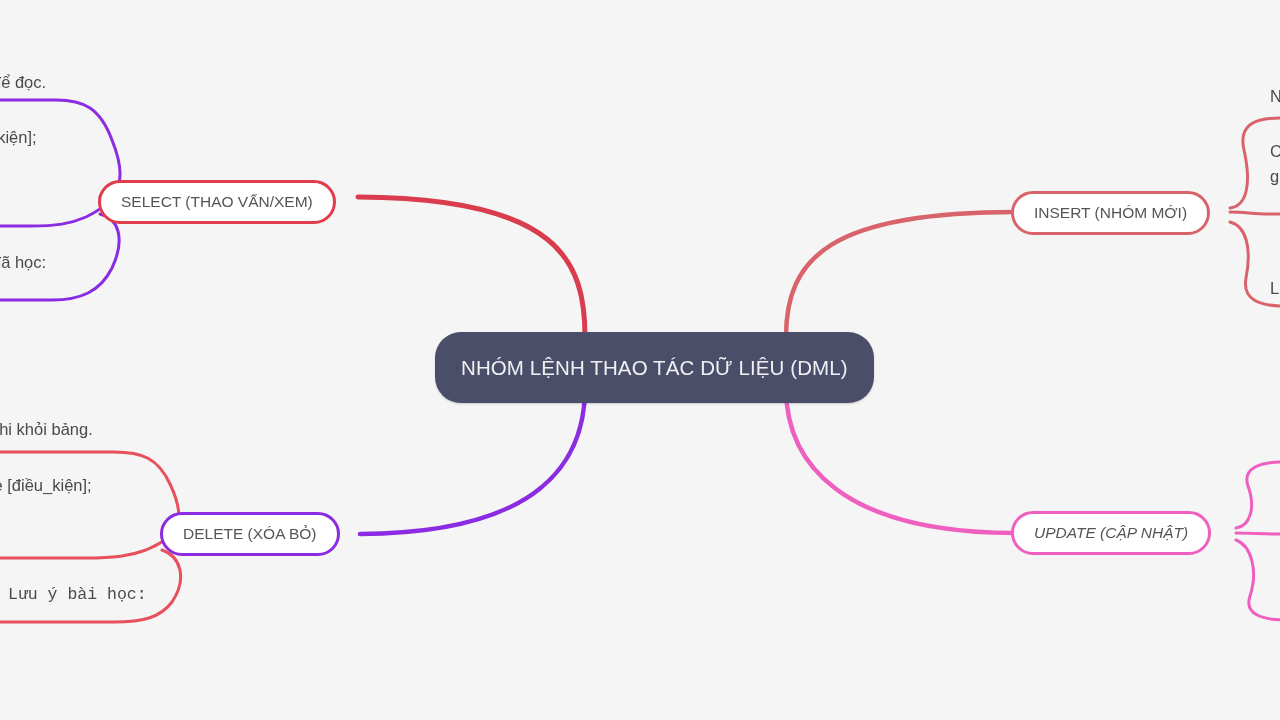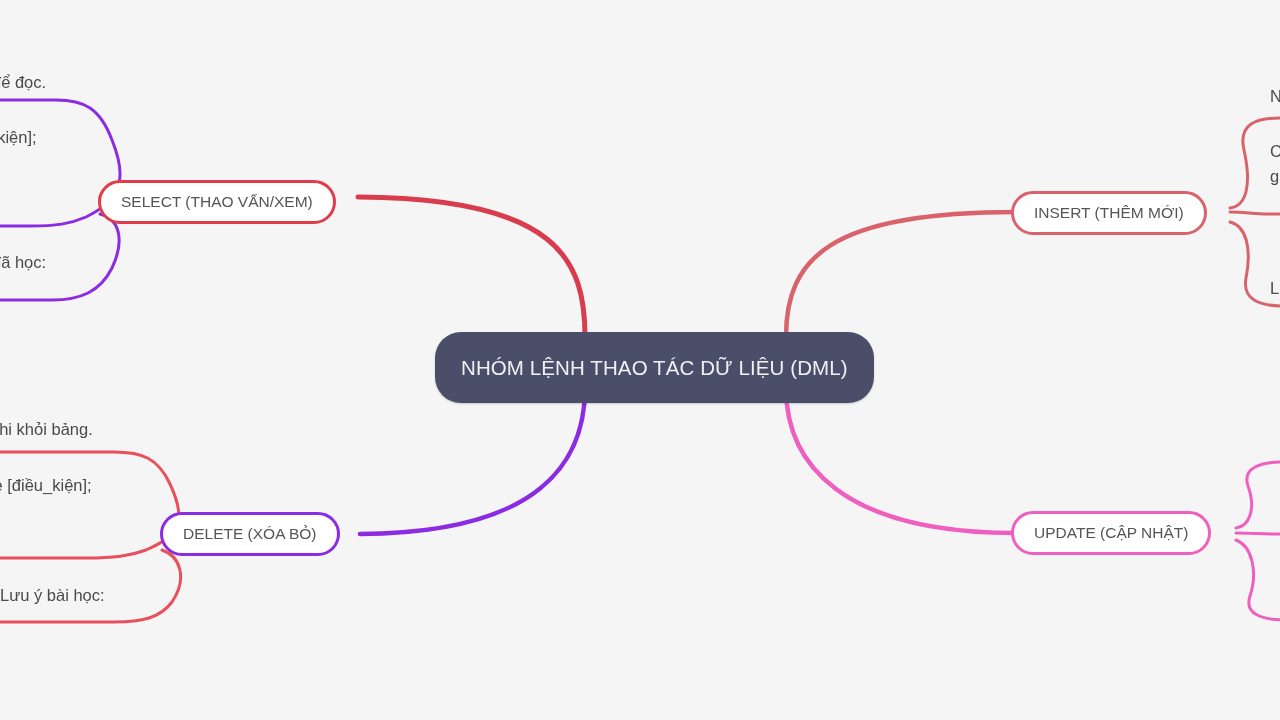--- a/index.html
+++ b/index.html
@@ -105,7 +105,7 @@
   </div>
 
   <div class="node branch-node" style="left:1011px; top:191px; border-color:#d9636b;">
-    <span>INSERT (THÊM MỚI)</span>
+    <span>INSERT (NHÓM MỚI)</span>
   </div>
 
   <div class="node branch-node" style="left:160px; top:512px; border-color:#8b2be2;">

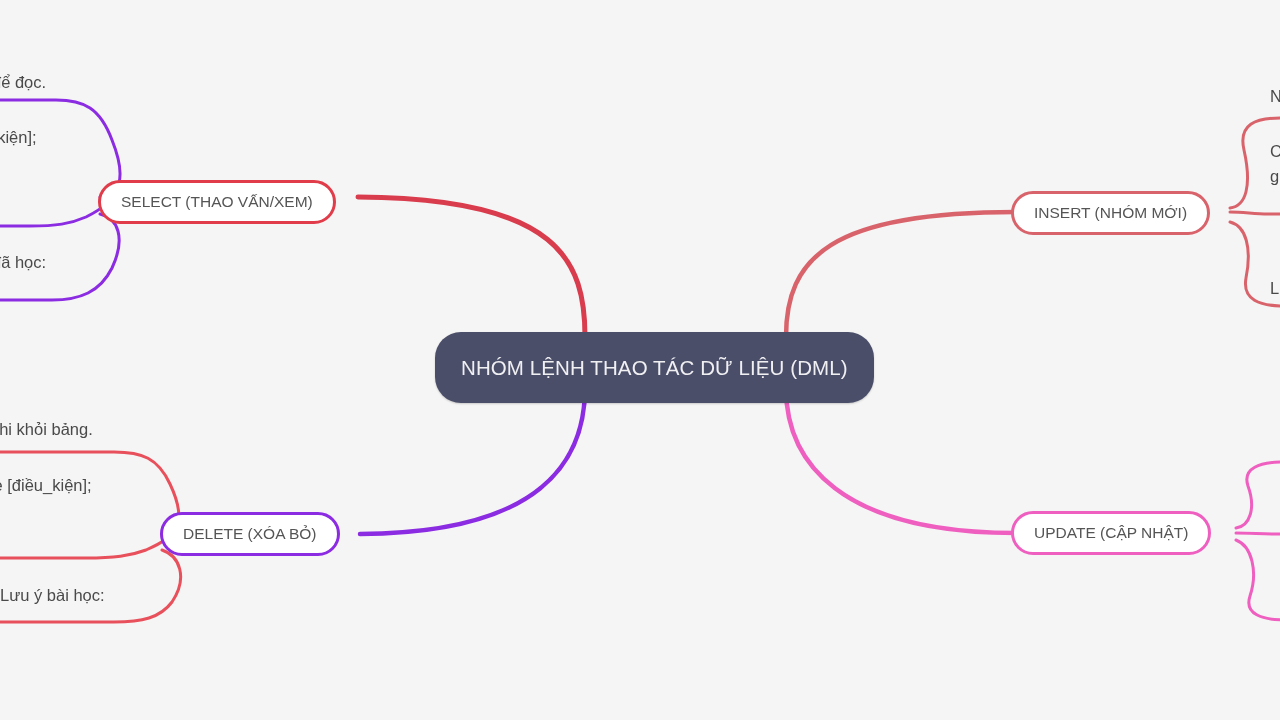--- a/index.html
+++ b/index.html
@@ -112,7 +112,7 @@
     <span>DELETE (XÓA BỎ)</span>
   </div>
 
-  <div class="node branch-node" style="left:1011px; top:511px; border-color:#ee5fc0;">
+  <div class="node branch-node" style="left:1011px; top:511px; border-color:#ee5fc0;font-style:italic;">
     <span>UPDATE (CẬP NHẬT)</span>
   </div>
 

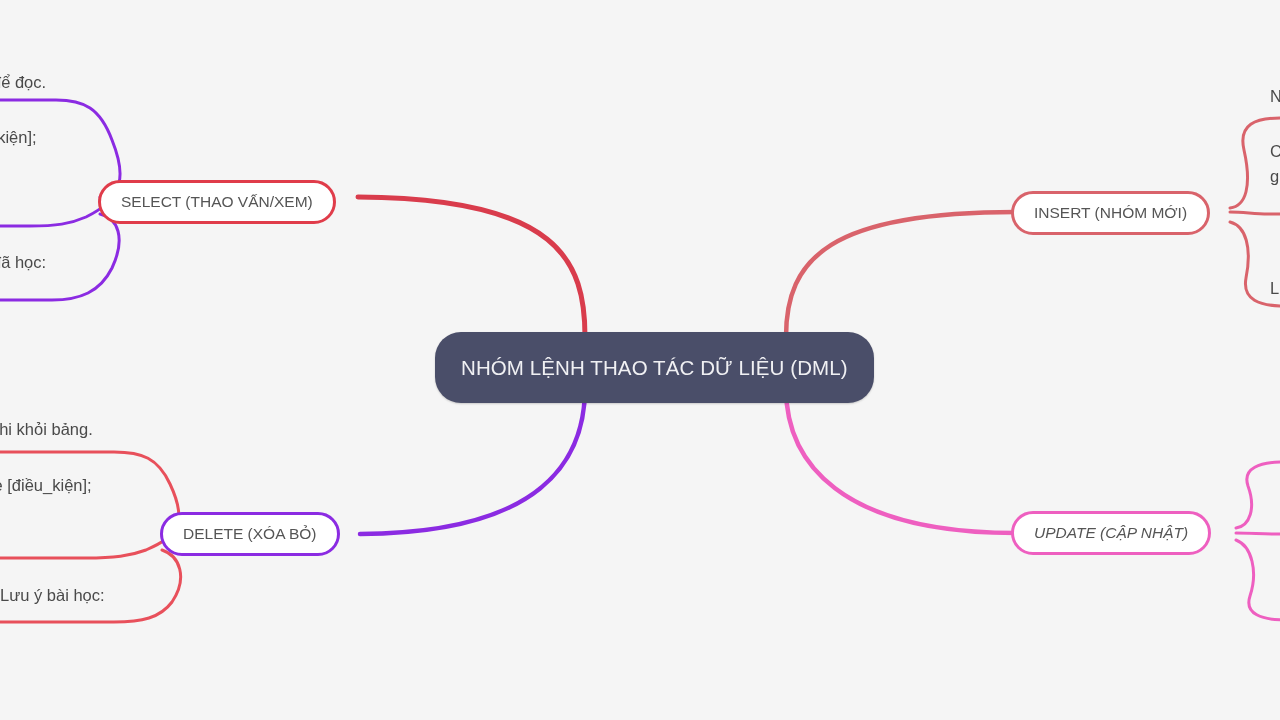--- a/index.html
+++ b/index.html
@@ -122,7 +122,7 @@
 
   <div class="leaf-label" style="left:-10px; top:419px;">ghi khỏi bảng.</div>
   <div class="leaf-label" style="left:-12px; top:475px;">re [điều_kiện];</div>
-  <div class="leaf-label" style="left:0px; top:585px;">Lưu ý bài học:</div>
+  <div class="leaf-label" style="left:8px; top:585px;font-family:Liberation Mono, monospace;">Lưu ý bài học:</div>
 
   <div class="leaf-label" style="left:1270px; top:86px;">N</div>
   <div class="leaf-label" style="left:1270px; top:141px;">C</div>

